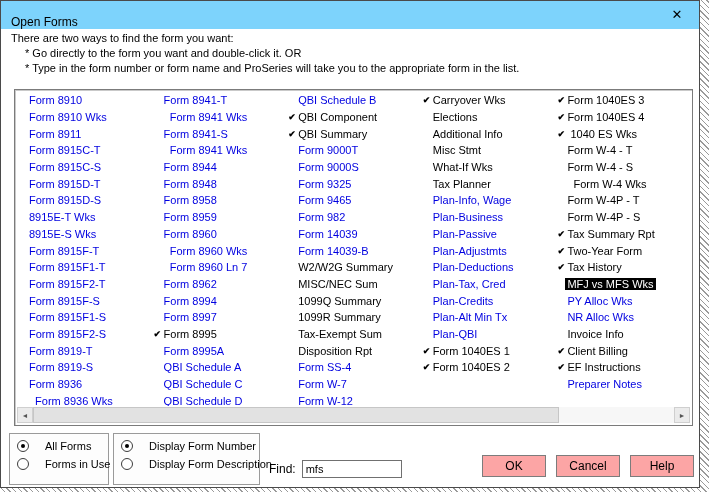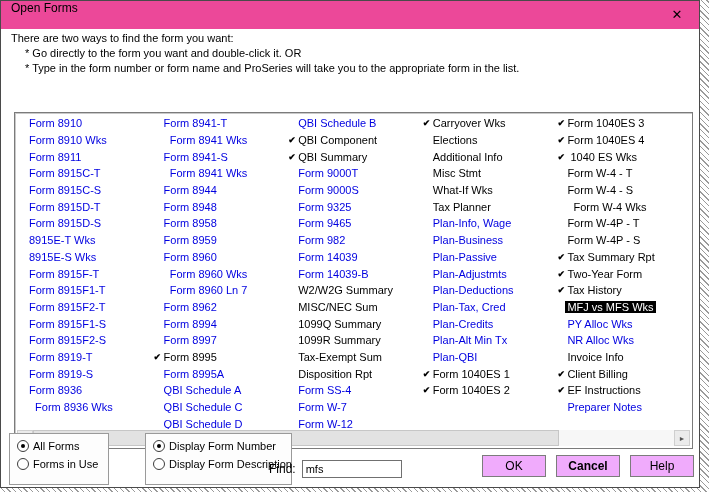--- a/index.html
+++ b/index.html
@@ -14,7 +14,7 @@
     position:absolute; left:0; top:0; width:700px; height:488px;
     background:#ffffff; border:1px solid #4a4a4a;
   }
-  .titlebar { height:28px; display:flex; align-items:flex-start; background:#ec4899; }
+  .titlebar { height:28px; display:flex; align-items:flex-end; background:#7dd3fc; }
   .title { font-size:12px; padding-left:10px; }
   .close-btn {
     margin-left:auto; width:44px; height:28px; line-height:28px;

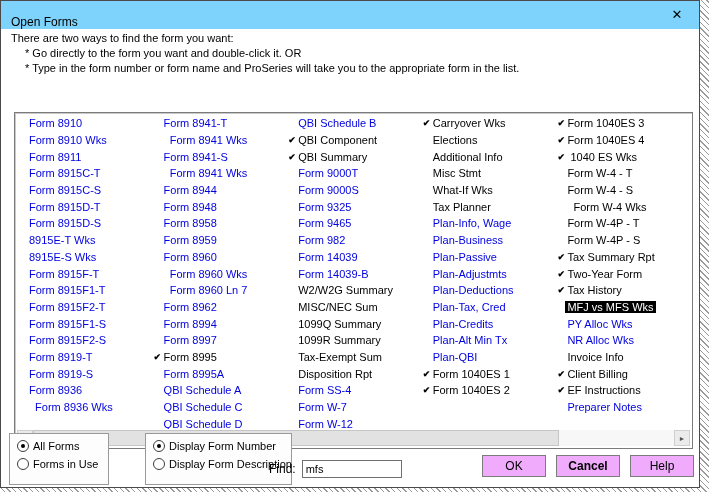--- a/index.html
+++ b/index.html
@@ -27,7 +27,6 @@
     position:absolute; left:13px; top:88px; width:679px; height:337px;
     background:#fff; border:1px solid #7b7b7b;
     box-shadow: inset 1px 1px 0 #c9c9c9;
-    margin-top: 23px;
   }
   .columns { position:absolute; left:2px; right:2px; top:2px; bottom:19px; display:flex; }
   .col { flex:1; overflow:hidden; }

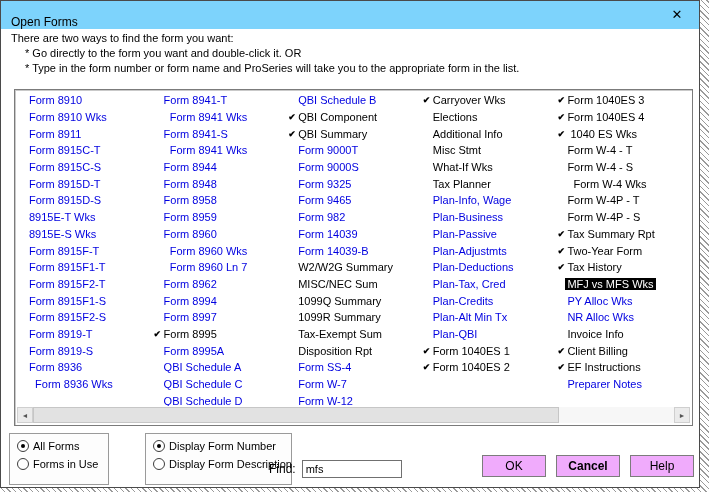--- a/index.html
+++ b/index.html
@@ -99,6 +99,7 @@
           <div class="item"><span class="check"></span><span class="label blue">Form 8915F-T</span></div>
           <div class="item"><span class="check"></span><span class="label blue">Form 8915F1-T</span></div>
           <div class="item"><span class="check"></span><span class="label blue">Form 8915F2-T</span></div>
+          <div class="item"><span class="check"></span><span class="label blue">Form 8915F-S</span></div>
           <div class="item"><span class="check"></span><span class="label blue">Form 8915F1-S</span></div>
           <div class="item"><span class="check"></span><span class="label blue">Form 8915F2-S</span></div>
           <div class="item"><span class="check"></span><span class="label blue">Form 8919-T</span></div>

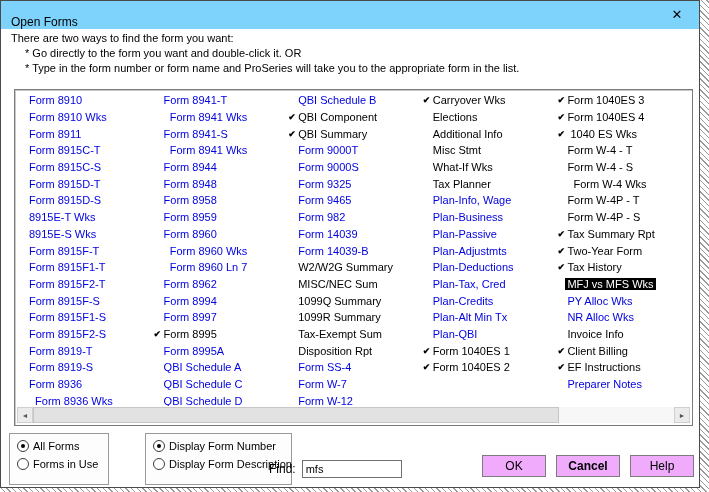--- a/index.html
+++ b/index.html
@@ -48,7 +48,7 @@
   .groupbox { position:absolute; border:1px solid #9a9a9a; background:#fdfdfd; }
   .gb1 { left:8px; top:432px; width:100px; height:52px; }
   .gb2 { left:112px; top:432px; width:147px; height:52px;margin-left:32px; }
-  .radio-row { display:flex; align-items:flex-end; gap:4px; margin:6px 0 0 7px; font-size:11px; white-space:nowrap; }
+  .radio-row { display:flex; align-items:flex-end; gap:16px; margin:6px 0 0 7px; font-size:11px; white-space:nowrap; }
   .radio { flex:none; width:12px; height:12px; border:1px solid #3c3c3c; border-radius:50%; background:#fff; position:relative; }
   .radio.on::after { content:""; position:absolute; left:3px; top:3px; width:4px; height:4px; border-radius:50%; background:#000; }
 

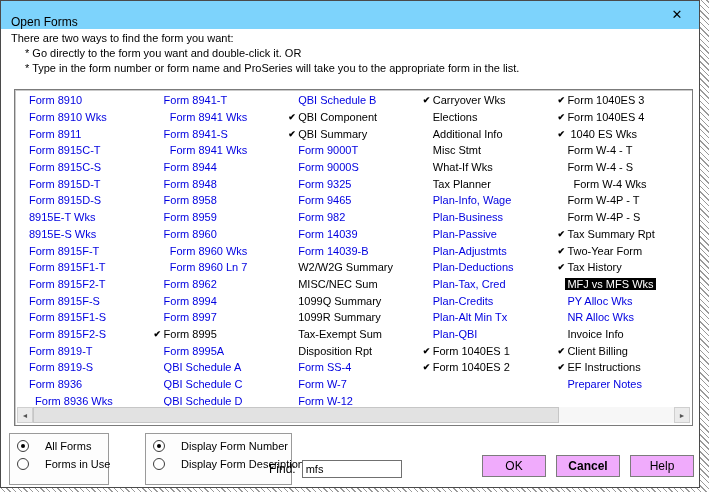--- a/index.html
+++ b/index.html
@@ -47,7 +47,7 @@
 
   .groupbox { position:absolute; border:1px solid #9a9a9a; background:#fdfdfd; }
   .gb1 { left:8px; top:432px; width:100px; height:52px; }
-  .gb2 { left:112px; top:432px; width:147px; height:52px;margin-left:32px; }
+  .gb2 { left:112px; top:432px; width:147px; height:52px; }
   .radio-row { display:flex; align-items:flex-end; gap:16px; margin:6px 0 0 7px; font-size:11px; white-space:nowrap; }
   .radio { flex:none; width:12px; height:12px; border:1px solid #3c3c3c; border-radius:50%; background:#fff; position:relative; }
   .radio.on::after { content:""; position:absolute; left:3px; top:3px; width:4px; height:4px; border-radius:50%; background:#000; }

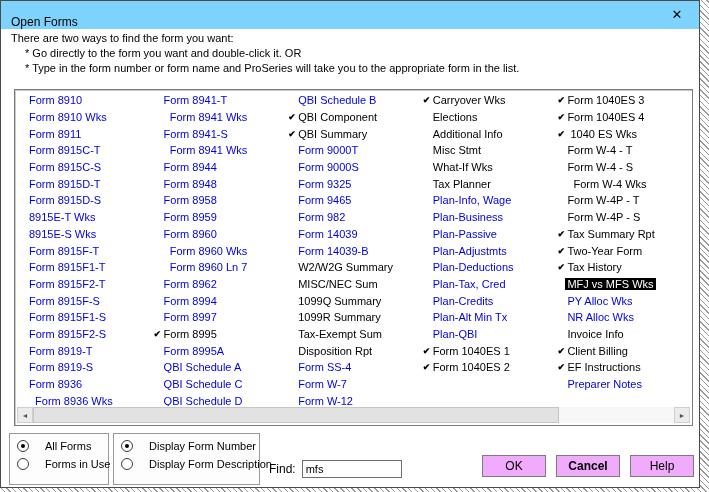--- a/index.html
+++ b/index.html
@@ -61,7 +61,7 @@
   }
   .btn {
     position:absolute; width:64px; height:22px; top:454px;
-    background:#f0abfc; border:1px solid #7c7c7c; font-size:12px;
+    background:#fca5a5; border:1px solid #7c7c7c; font-size:12px;
     font-family:"Liberation Sans", sans-serif; line-height:19px; text-align:center;
   }
   .btn-ok { left:481px; }

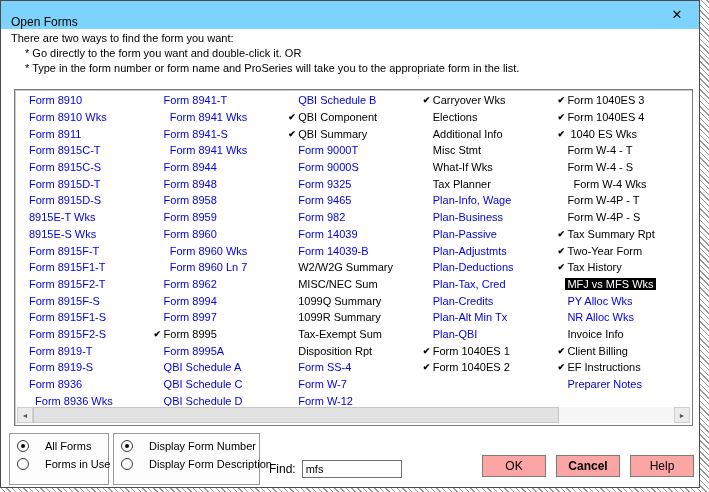--- a/index.html
+++ b/index.html
@@ -65,7 +65,7 @@
     font-family:"Liberation Sans", sans-serif; line-height:19px; text-align:center;
   }
   .btn-ok { left:481px; }
-  .btn-cancel { left:555px;font-weight:bold; }
+  .btn-cancel { left:555px; }
   .btn-help { left:629px; }
 </style>
 </head>

